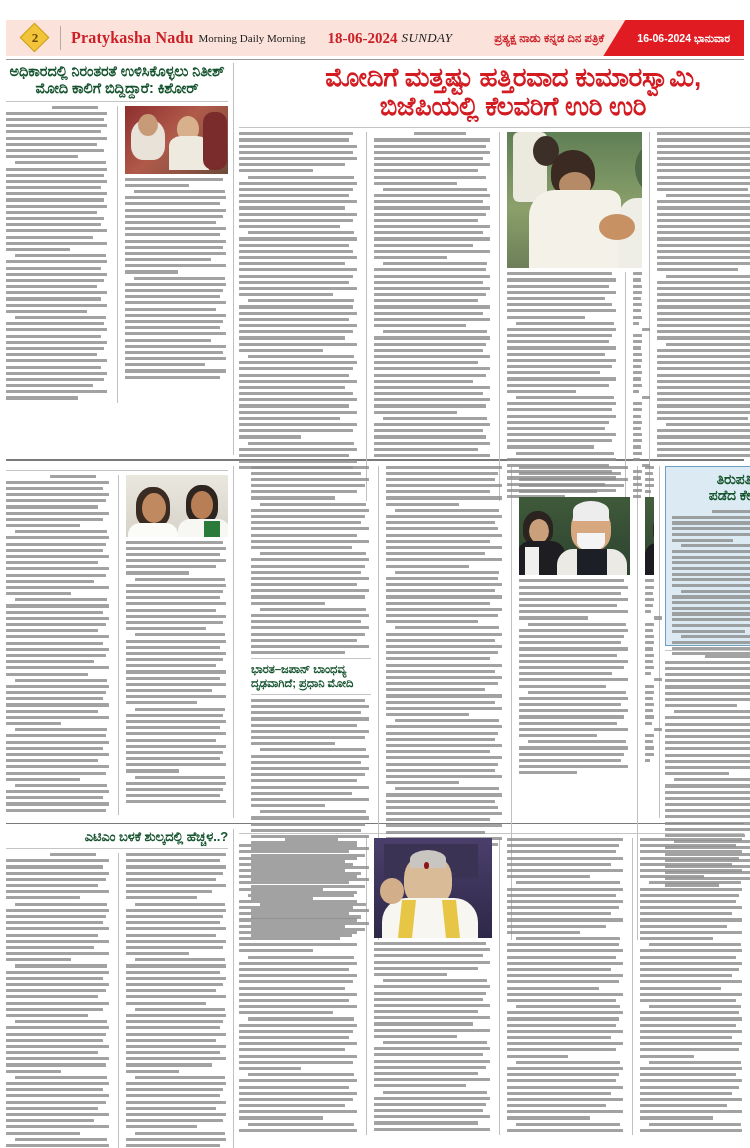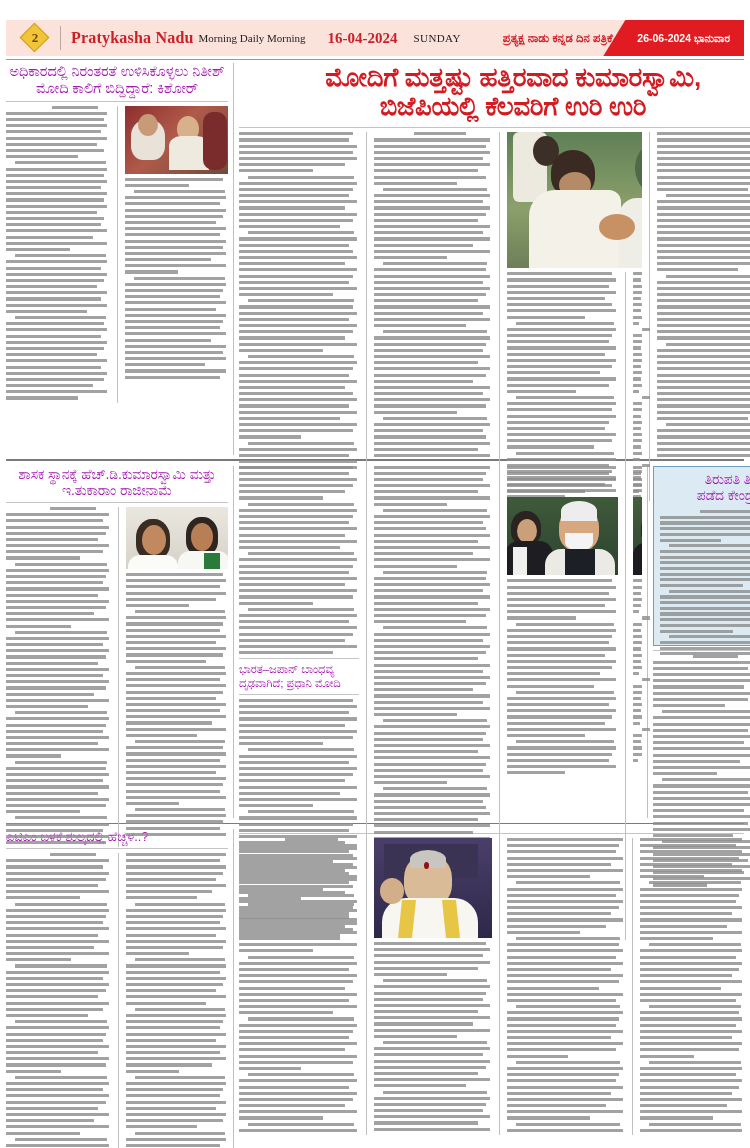--- a/index.html
+++ b/index.html
@@ -126,7 +126,7 @@
     <div class="mh-sep"></div>
     <div class="mh-title">Pratykasha Nadu</div>
     <div class="mh-sub">Morning Daily Morning</div>
-    <div class="mh-date">16-04-2024</div>
+    <div class="mh-date">18-06-2024</div>
     <div class="mh-day">SUNDAY</div>
     <div class="mh-kan">ಪ್ರತ್ಯಕ್ಷ ನಾಡು ಕನ್ನಡ ದಿನ ಪತ್ರಿಕೆ</div>
     <div class="mh-redblock">26-06-2024 ಭಾನುವಾರ</div>

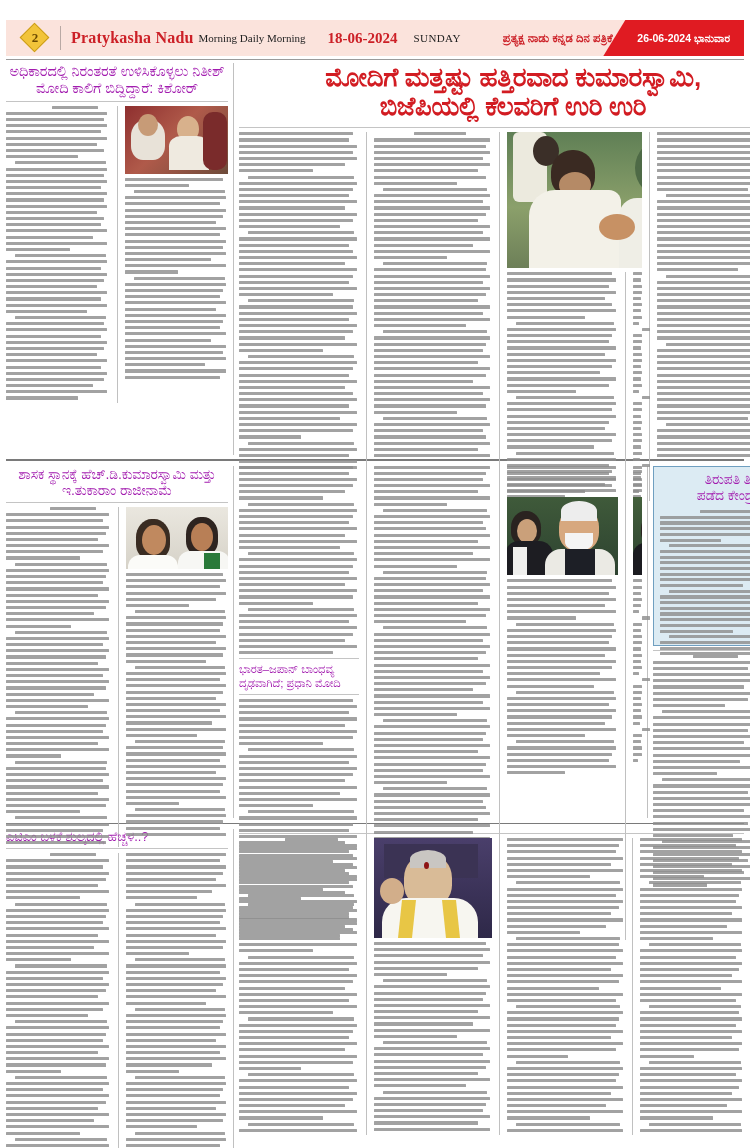--- a/index.html
+++ b/index.html
@@ -51,7 +51,7 @@
   }
   .mh-day {
     font-family:"Liberation Serif", serif;
-    font-size:11px;color:#222;margin-left:16px;white-space:nowrap;letter-spacing:.4px;
+    font-size:13px;color:#222;margin-left:4px;white-space:nowrap;letter-spacing:.4px;font-style:italic;
   }
   .mh-kan {
     font-size:11.5px;color:#cc2027;font-weight:bold;margin-left:42px;white-space:nowrap;

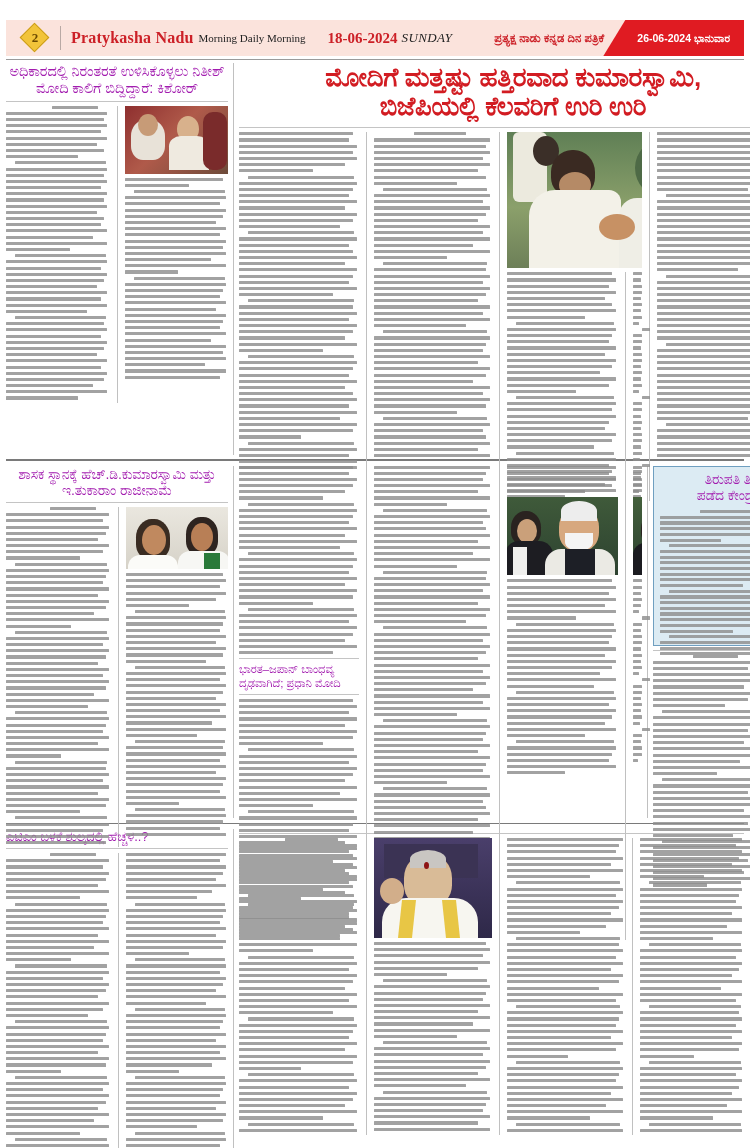--- a/index.html
+++ b/index.html
@@ -129,7 +129,7 @@
     <div class="mh-date">18-06-2024</div>
     <div class="mh-day">SUNDAY</div>
     <div class="mh-kan">ಪ್ರತ್ಯಕ್ಷ ನಾಡು ಕನ್ನಡ ದಿನ ಪತ್ರಿಕೆ</div>
-    <div class="mh-redblock">26-06-2024 ಭಾನುವಾರ</div>
+    <div class="mh-redblock">16-06-2024 ಭಾನುವಾರ</div>
   </div>
   <div class="rule"></div>
 

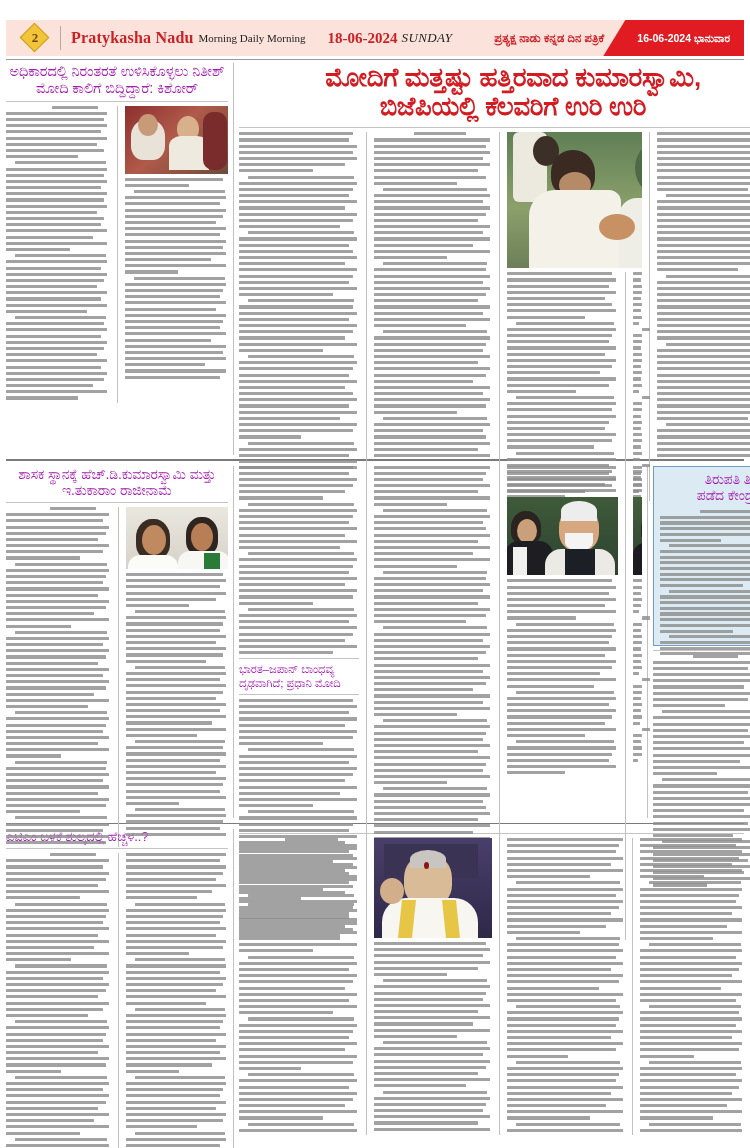--- a/index.html
+++ b/index.html
@@ -84,7 +84,7 @@
 
   
   .hl {
-    font-weight:normal;color:#a21caf;line-height:1.16;
+    font-weight:bold;color:#14532d;line-height:1.16;
     letter-spacing:-.1px;
   }
   .hl-lead-left { font-size:14.5px; text-align:center; }

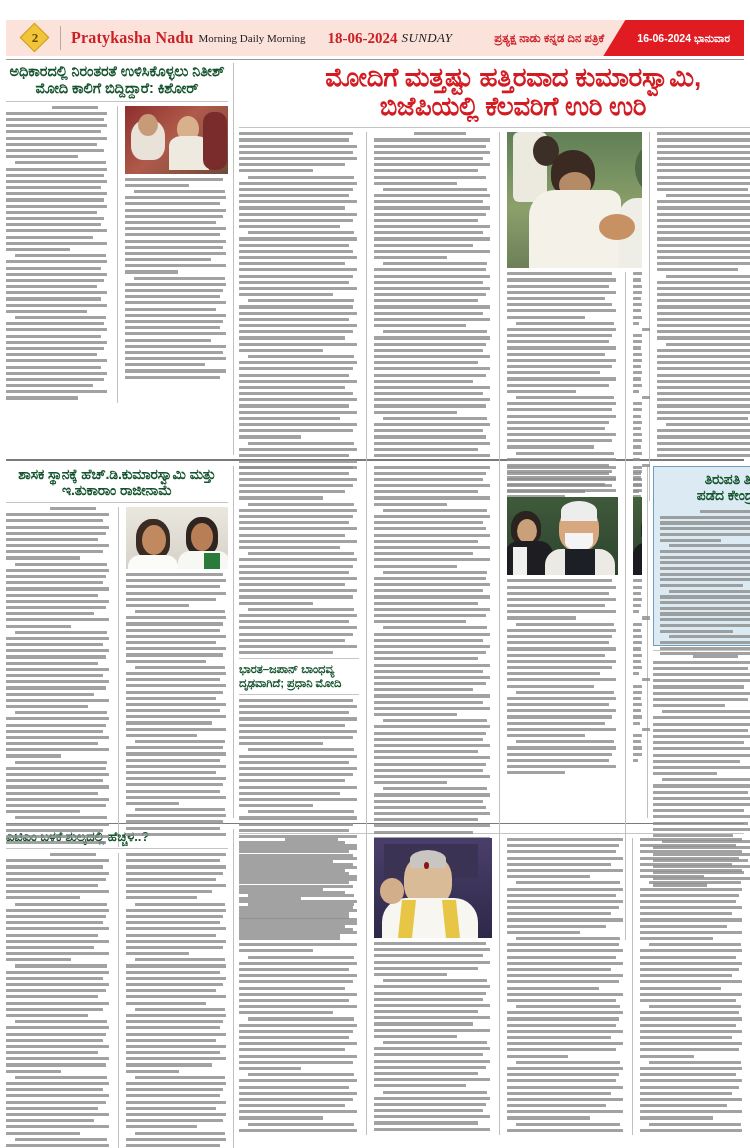--- a/index.html
+++ b/index.html
@@ -540,7 +540,6 @@
   <div style="display:flex;height:352px;">
 
     <div style="width:222px;flex:0 0 222px;">
-      <div class="hl hl-sec">ಶಾಸಕ ಸ್ಥಾನಕ್ಕೆ ಹೆಚ್.ಡಿ.ಕುಮಾರಸ್ವಾಮಿ ಮತ್ತು ಇ.ತುಕಾರಾಂ ರಾಜೀನಾಮೆ</div>
       <div class="hrule-soft"></div>
       <div style="display:flex;gap:7px;">
         <div style="width:105px;flex:0 0 105px;">

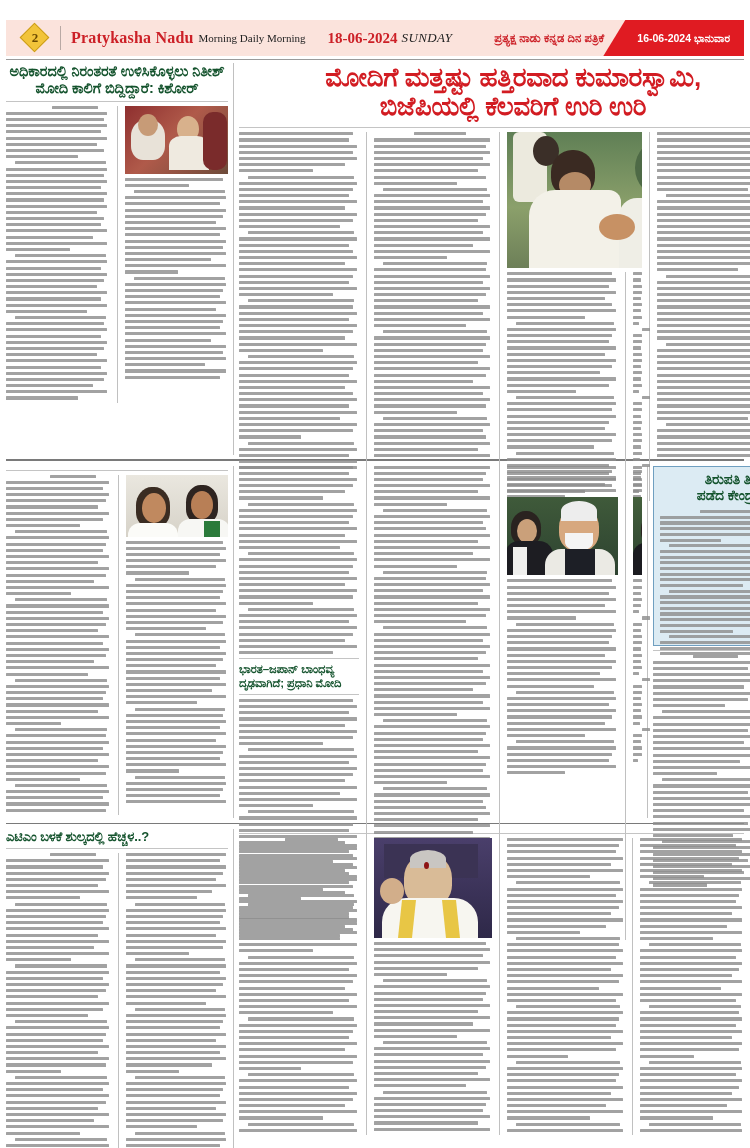--- a/index.html
+++ b/index.html
@@ -665,7 +665,7 @@
     <div class="vrule" style="margin:0 5px;"></div>
 
     <div style="flex:1;">
-      <div style="display:flex;gap:7px;">
+      <div style="display:flex;gap:7px;margin-left:12px;">
 
         <div style="width:120px;flex:0 0 120px;">
           <div class="body-copy">

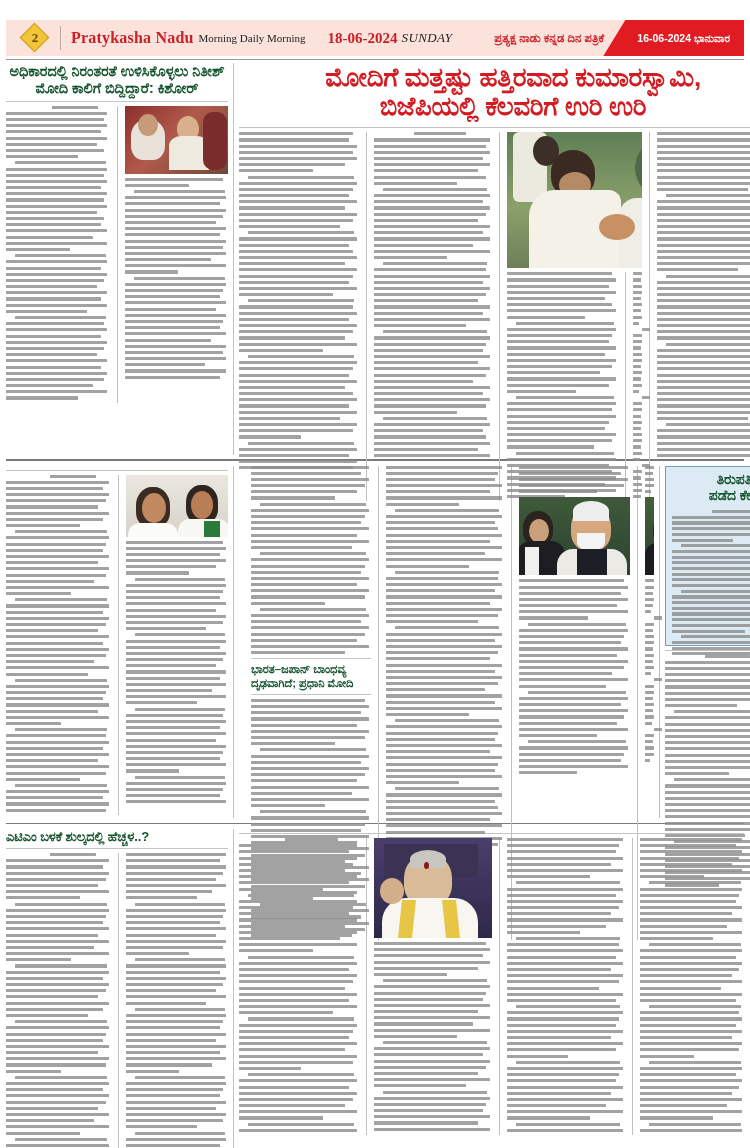--- a/index.html
+++ b/index.html
@@ -95,7 +95,7 @@
   .hl-sec { font-size:14px;text-align:center; }
   .hl-mid { font-size:12.5px;text-align:center; }
   .hl-box { font-size:14px;text-align:center;line-height:1.2; }
-  .hl-bot-left { font-size:13px;text-align:left; }
+  .hl-bot-left { font-size:13px;text-align:right; }
   .hl-bot-right { font-size:14.5px;text-align:center; }
 
   

